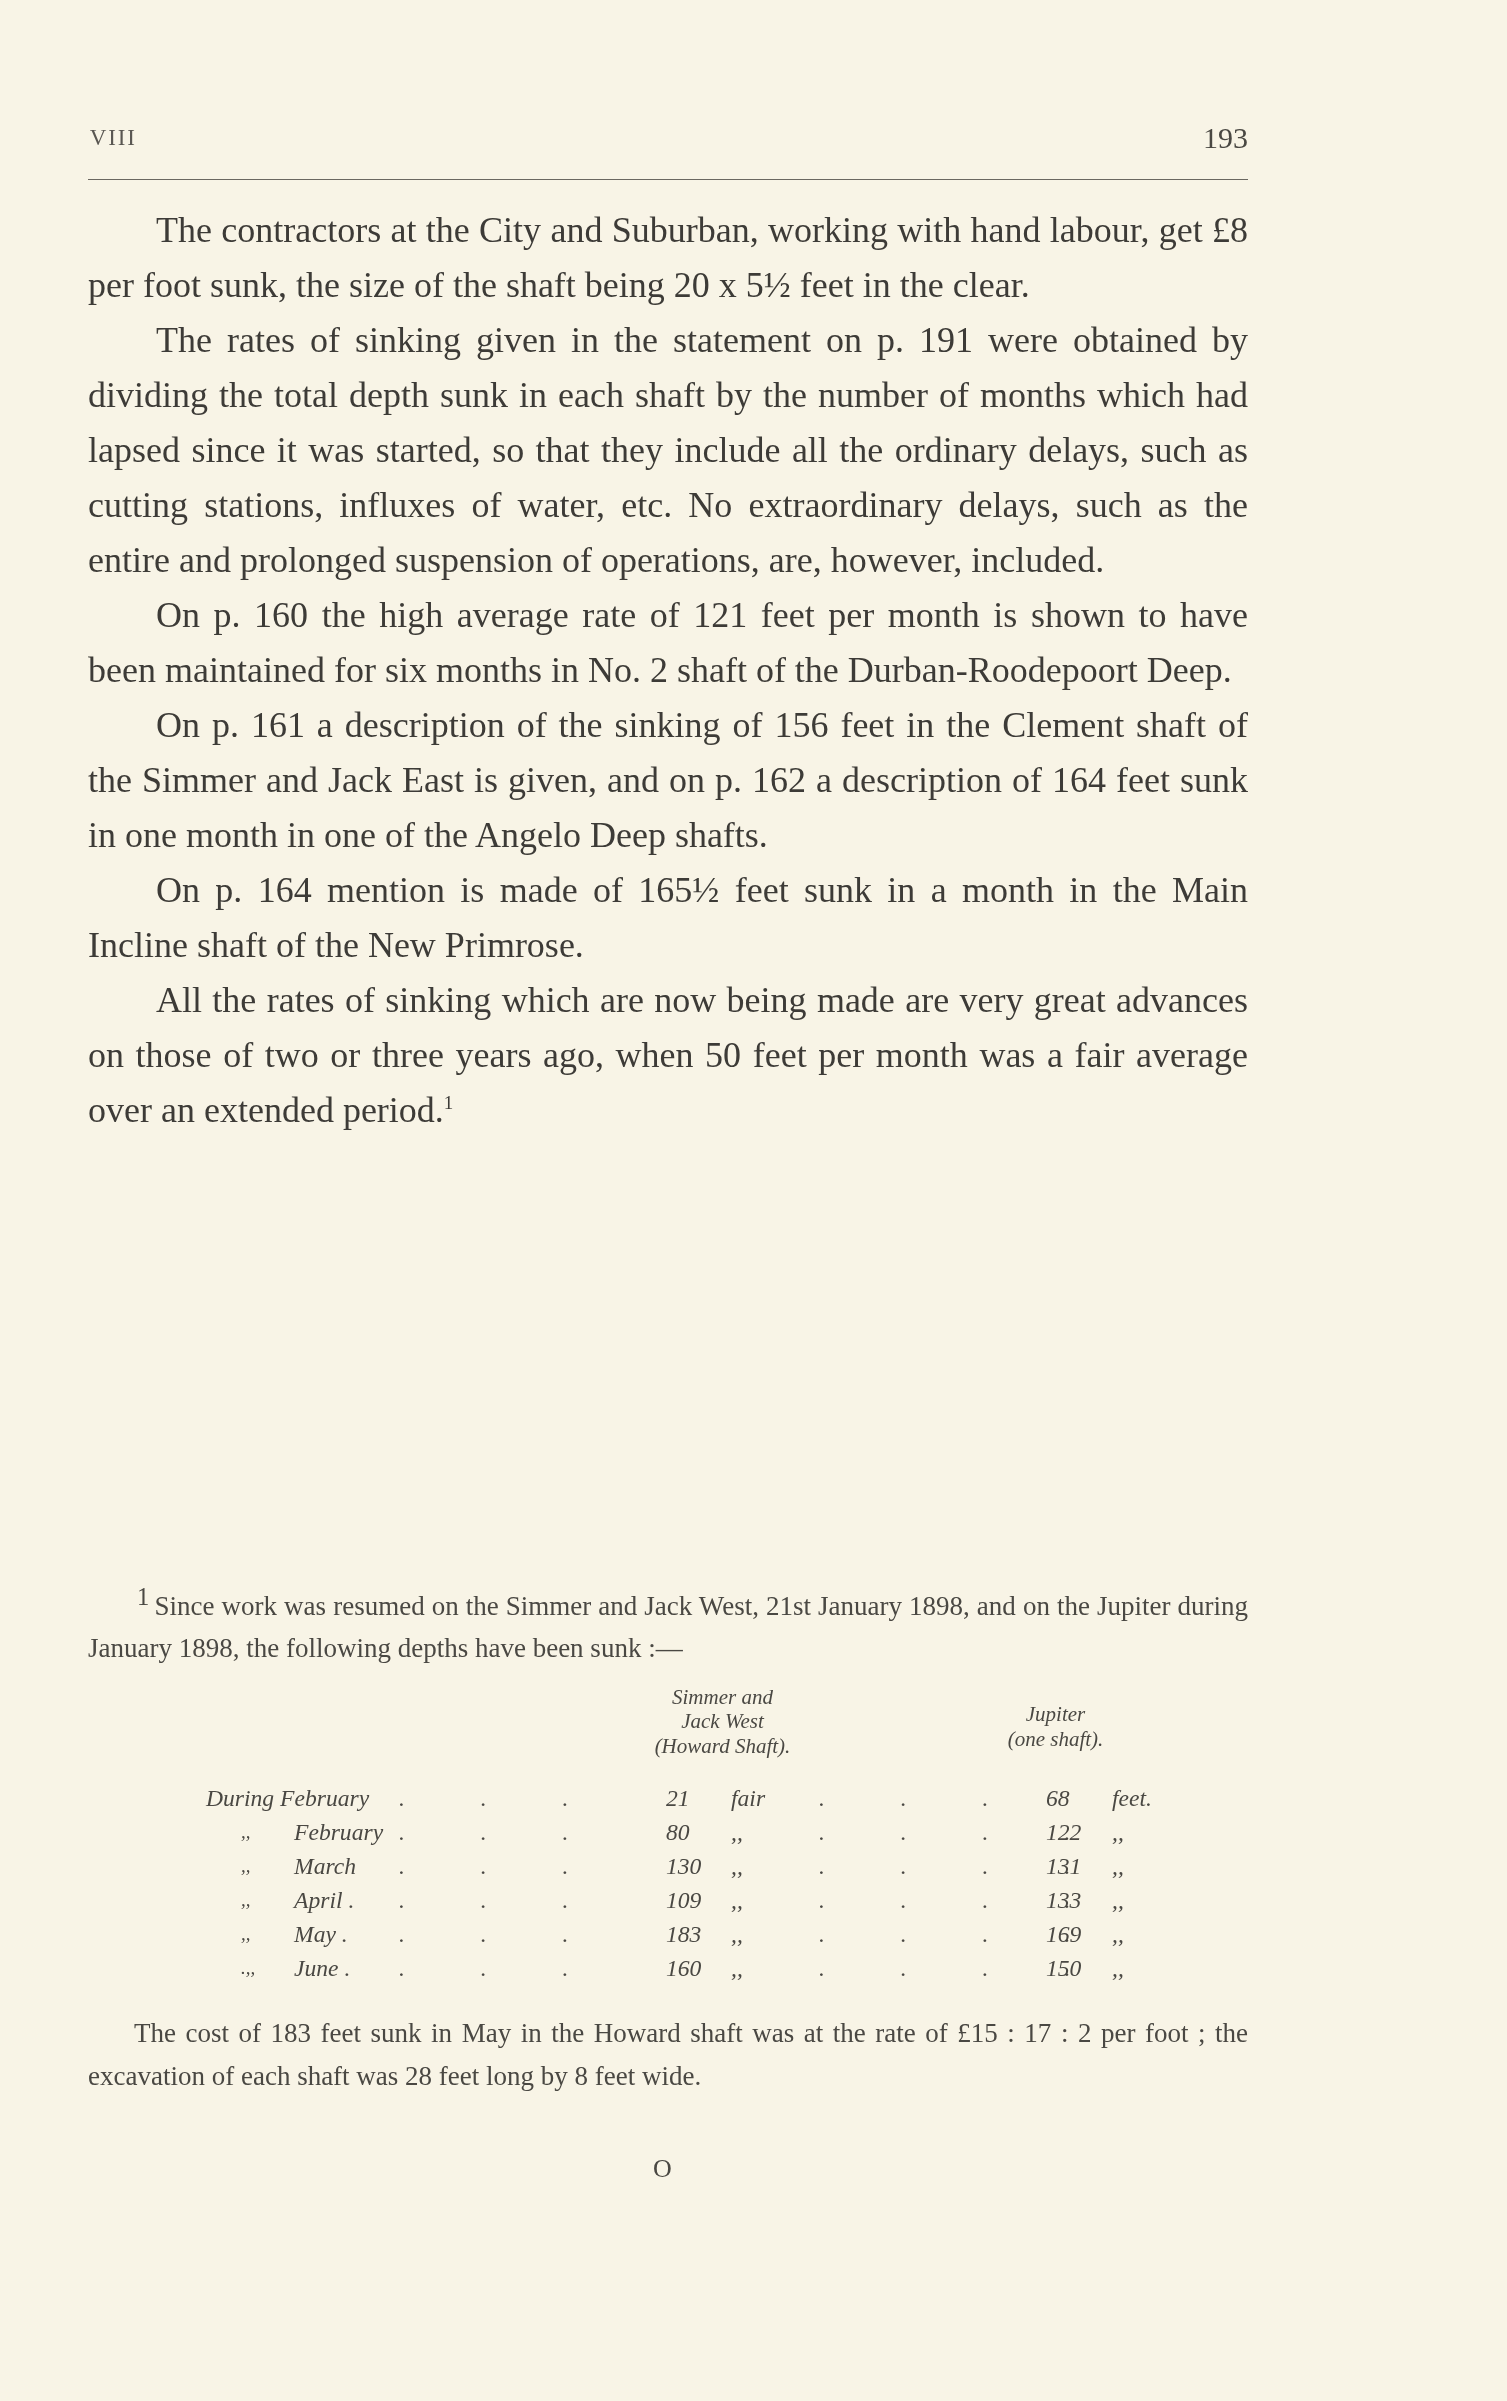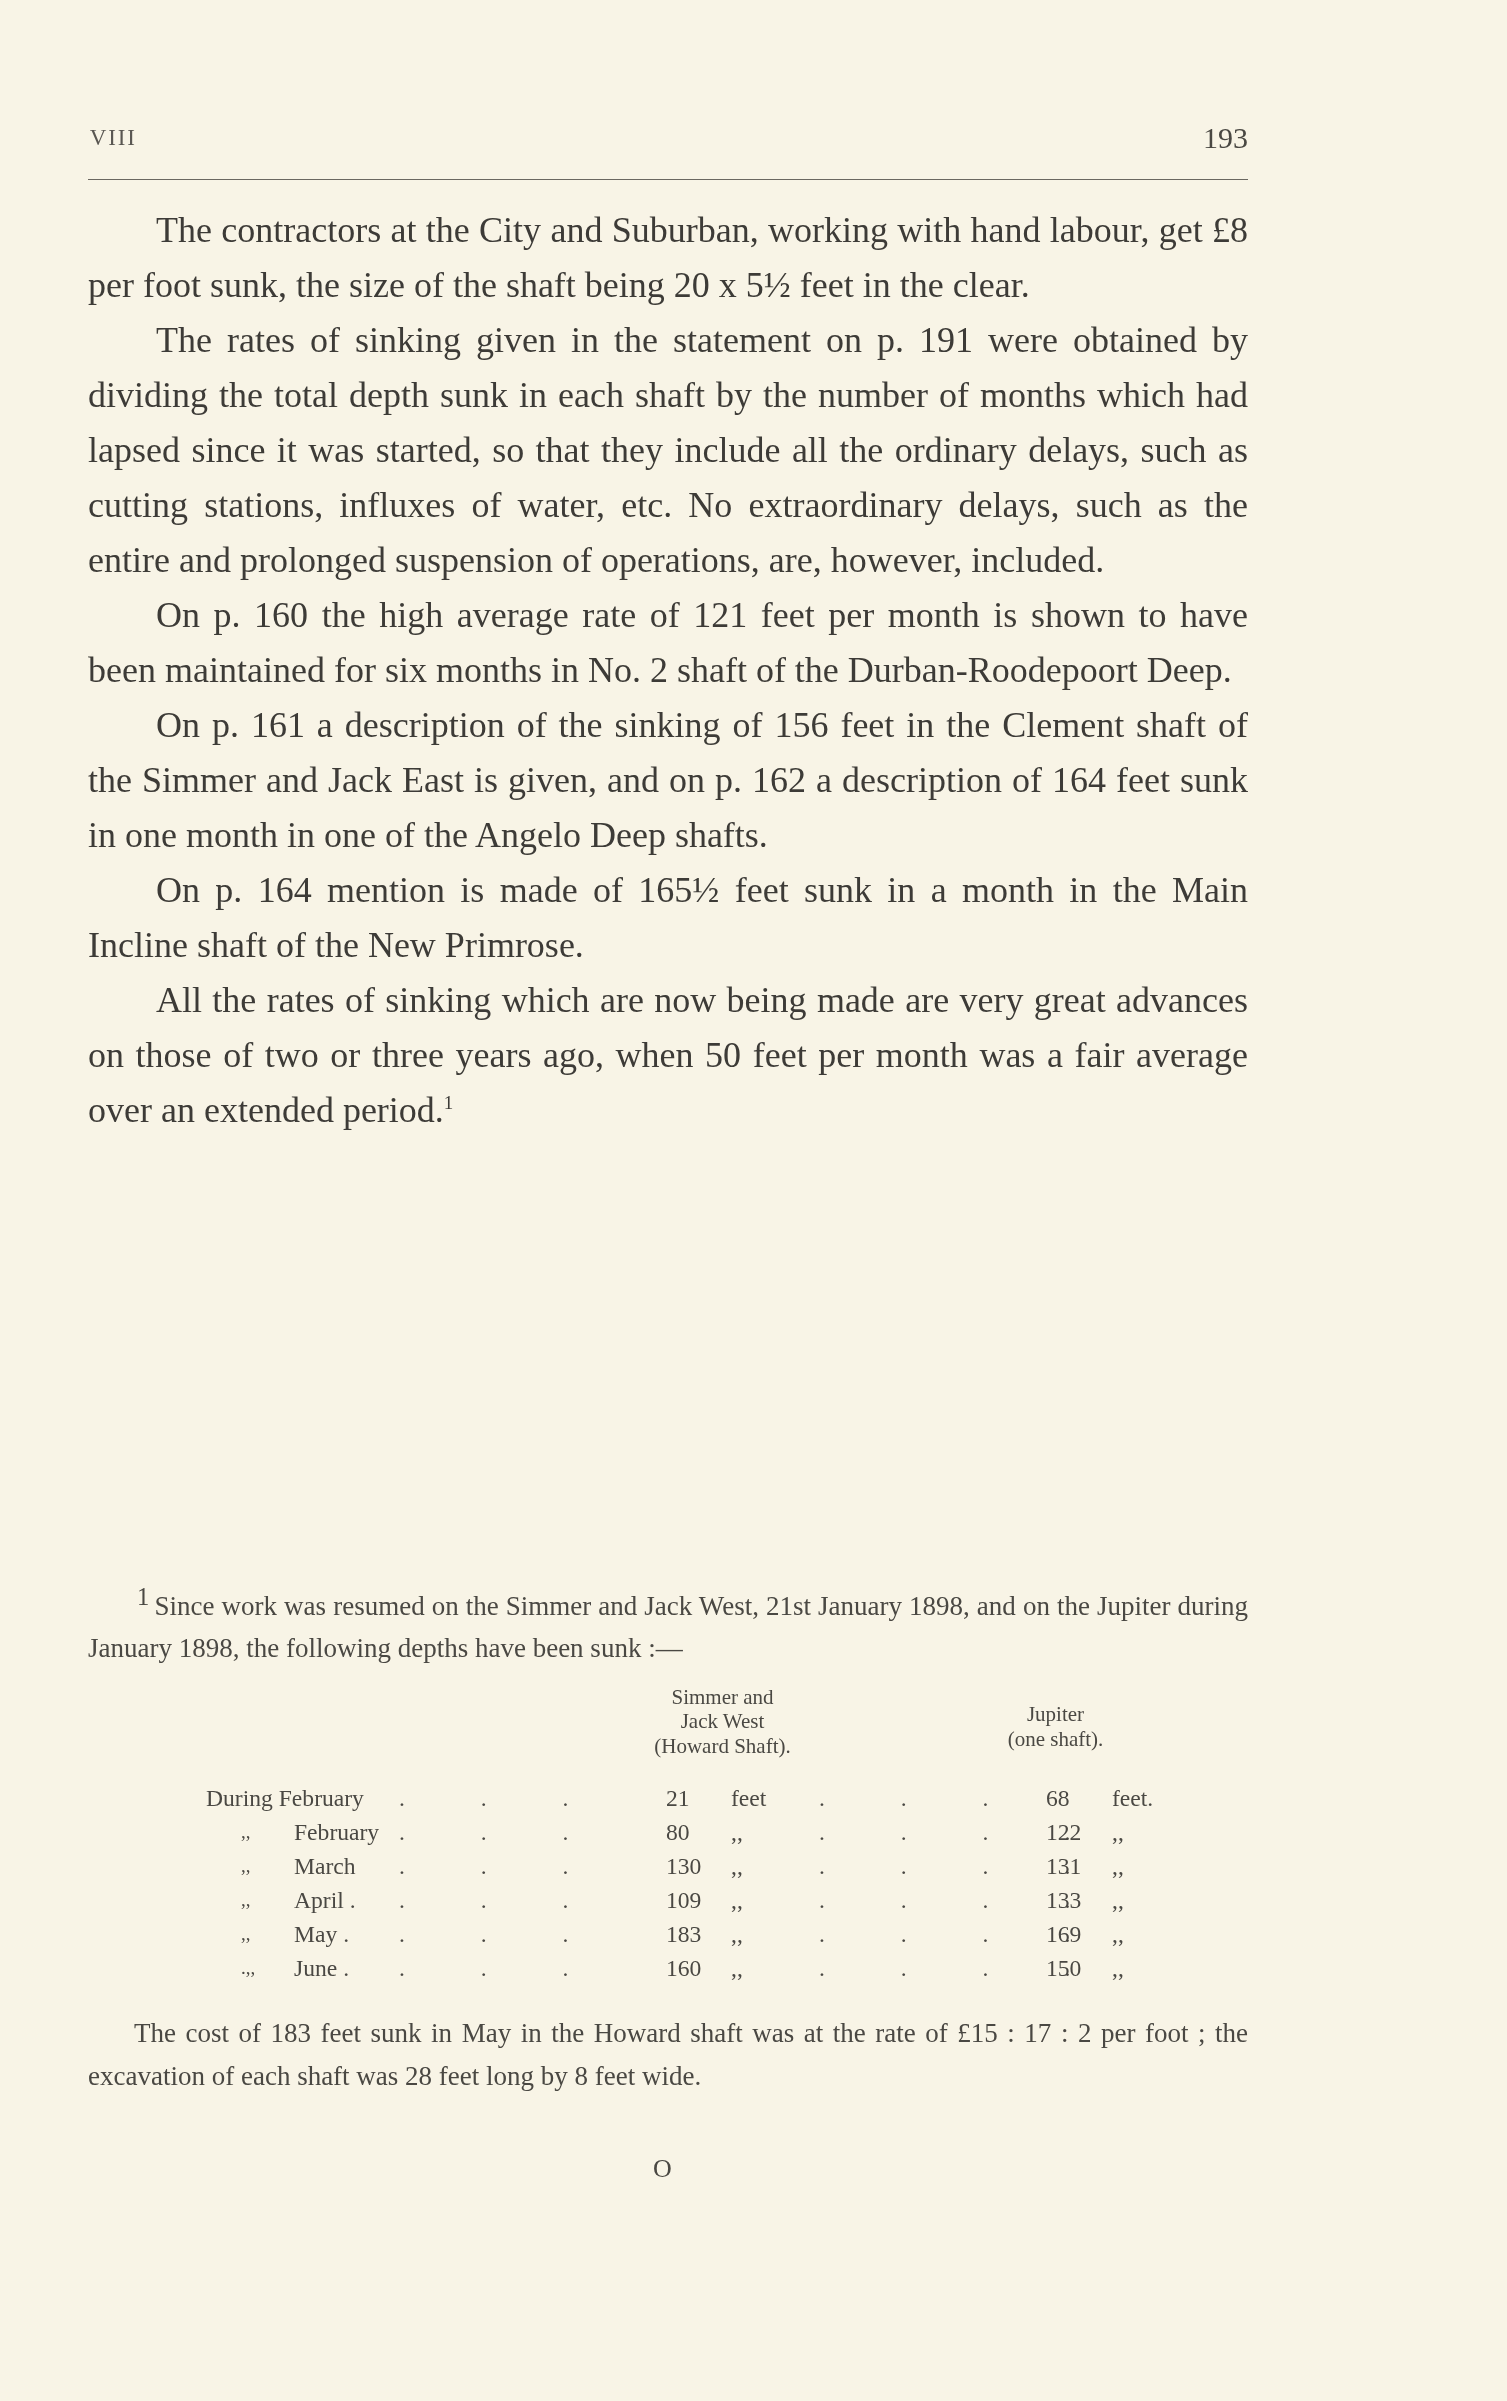--- a/index.html
+++ b/index.html
@@ -90,6 +90,7 @@
       margin-left: 118px;
       width: 989px;
       font-size: 23.6px;
+      font-style: italic;
     }
     .th-row { position: relative; height: 96px; }
     .th-col1 {

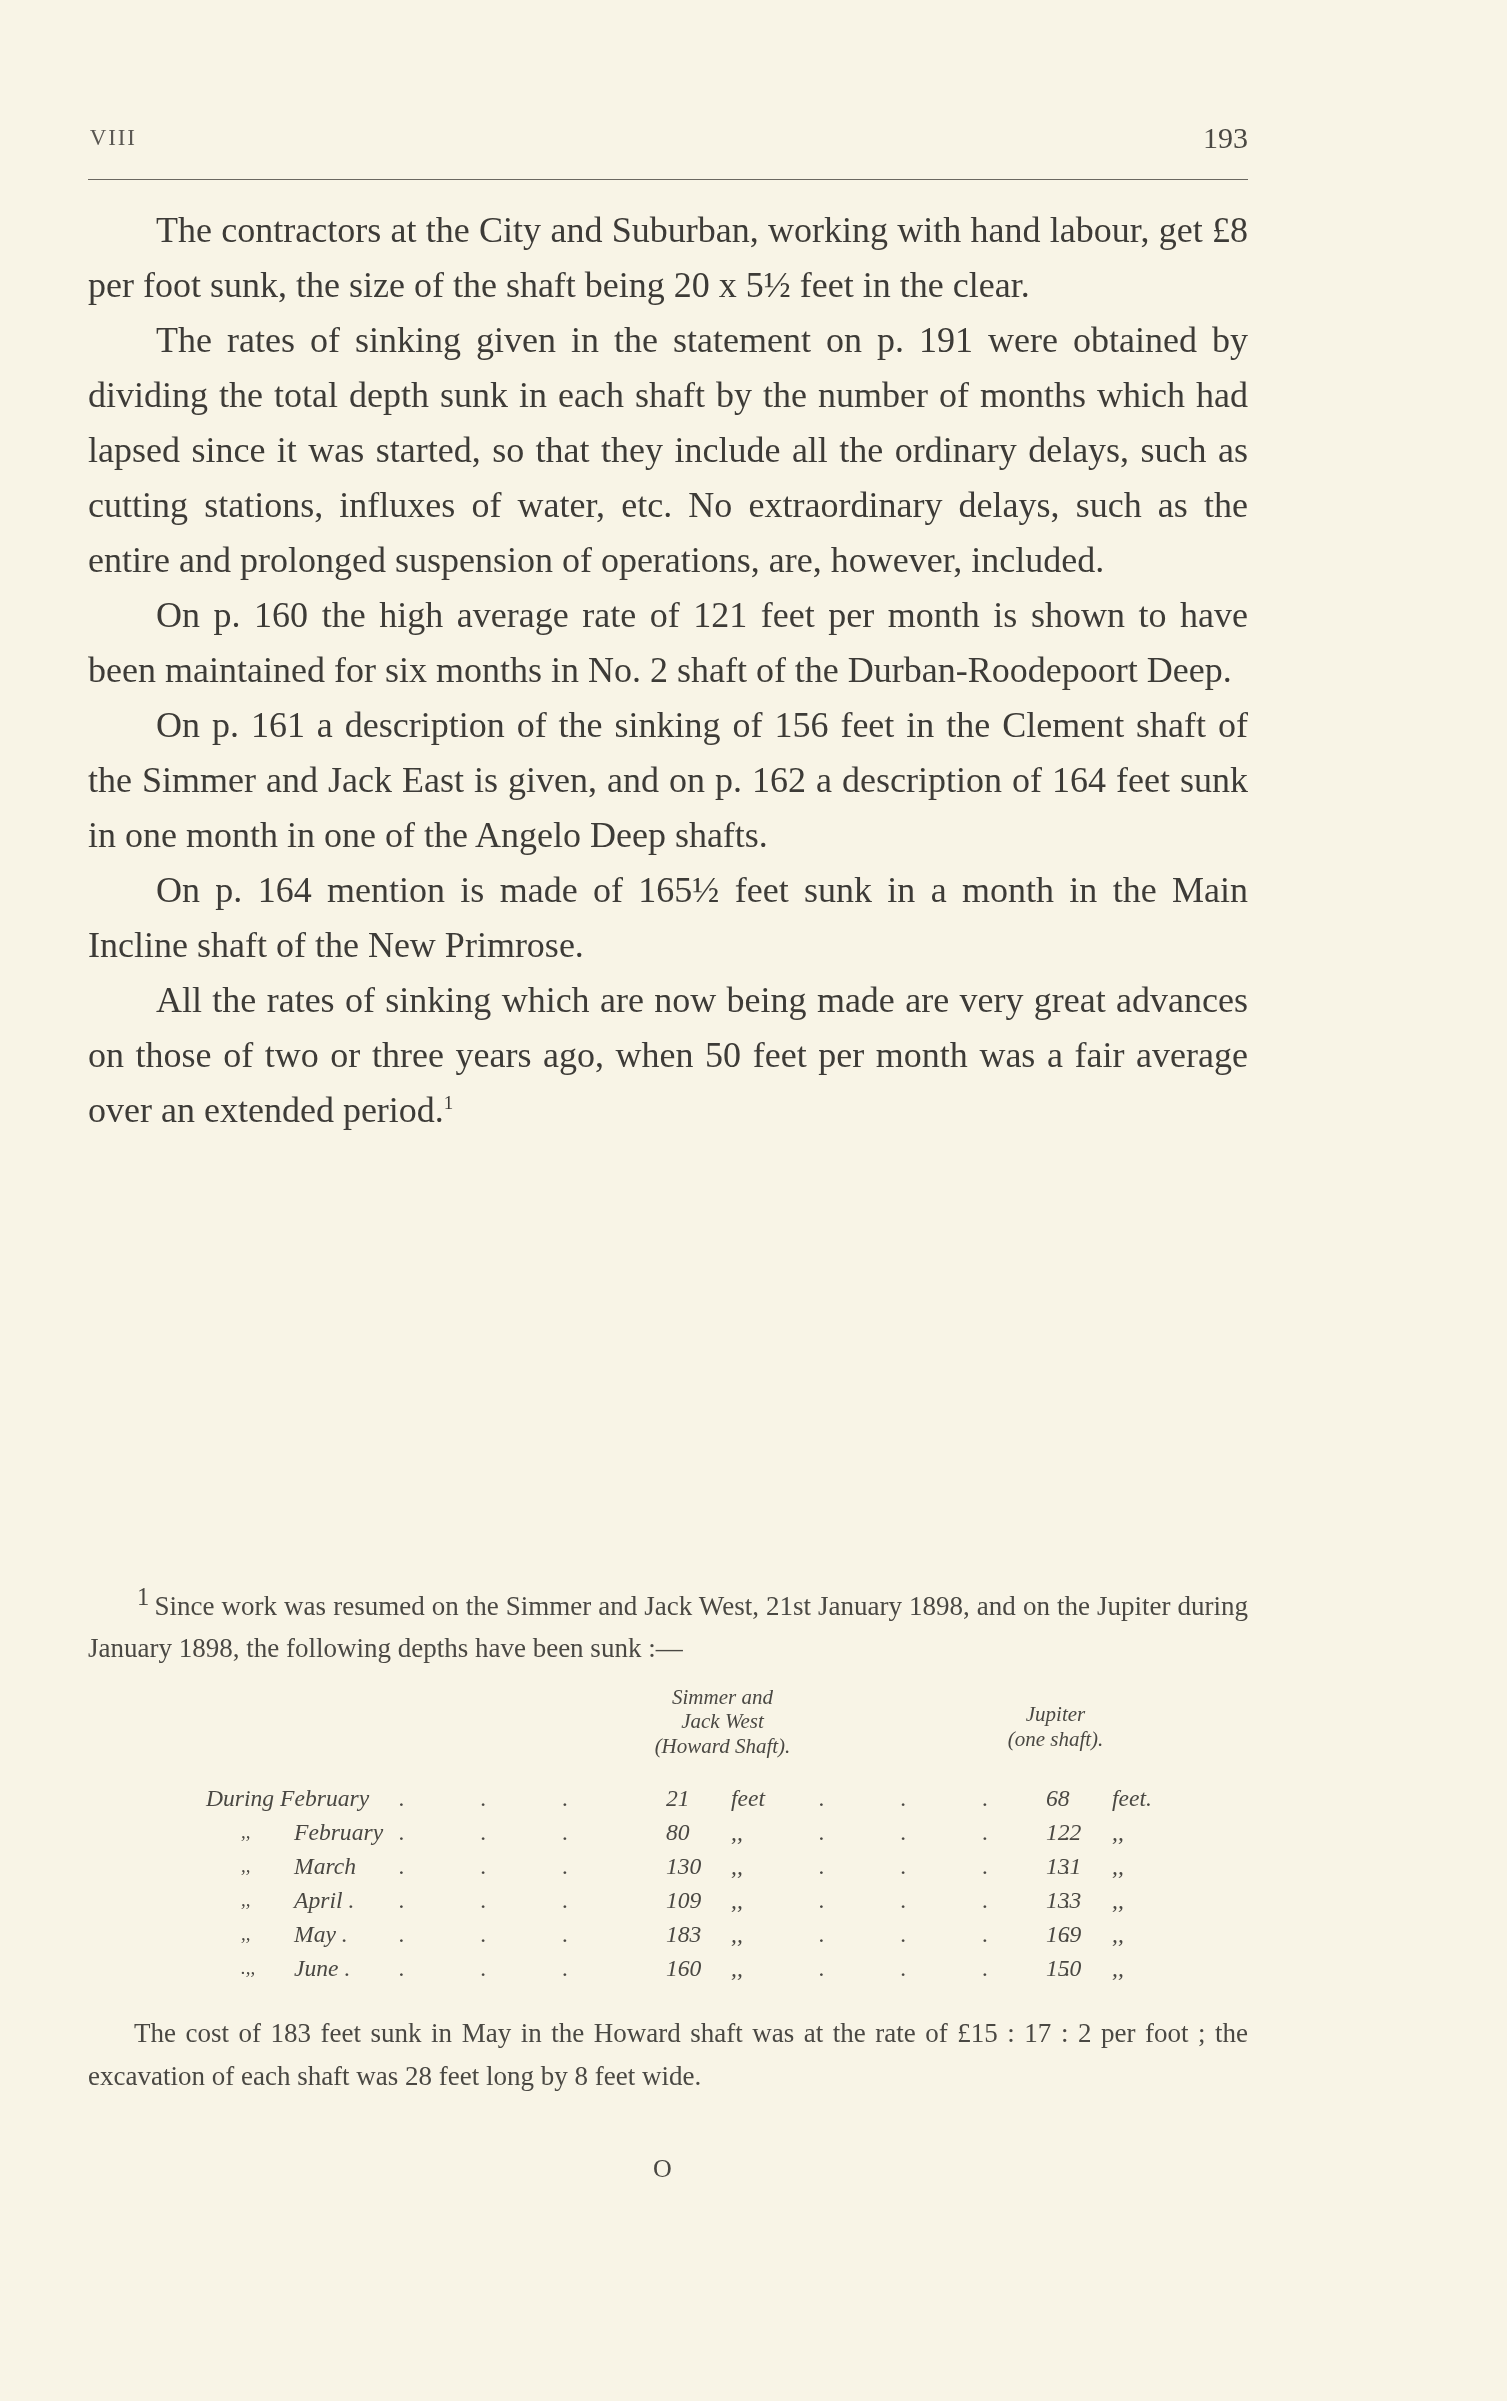--- a/index.html
+++ b/index.html
@@ -180,7 +180,7 @@
         <span class="t-month first"><span>During</span> <span>February</span></span>
         <span class="t-dots1">. . .</span>
         <span class="t-v1">21</span>
-        <span class="t-u1">feet</span>
+        <span class="t-u1">fair</span>
         <span class="t-dots2">. . .</span>
         <span class="t-v2">68</span>
         <span class="t-u2">feet.</span>

